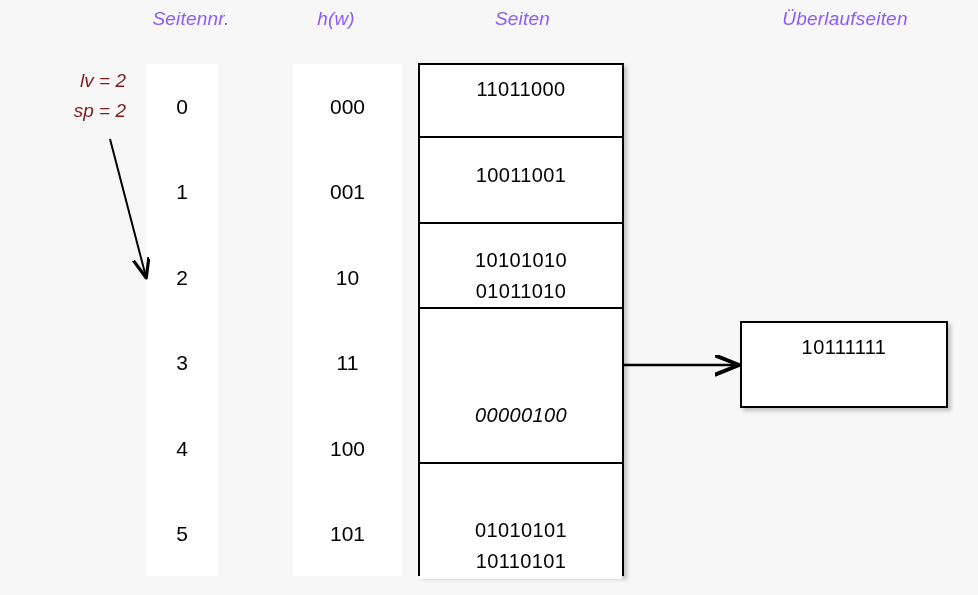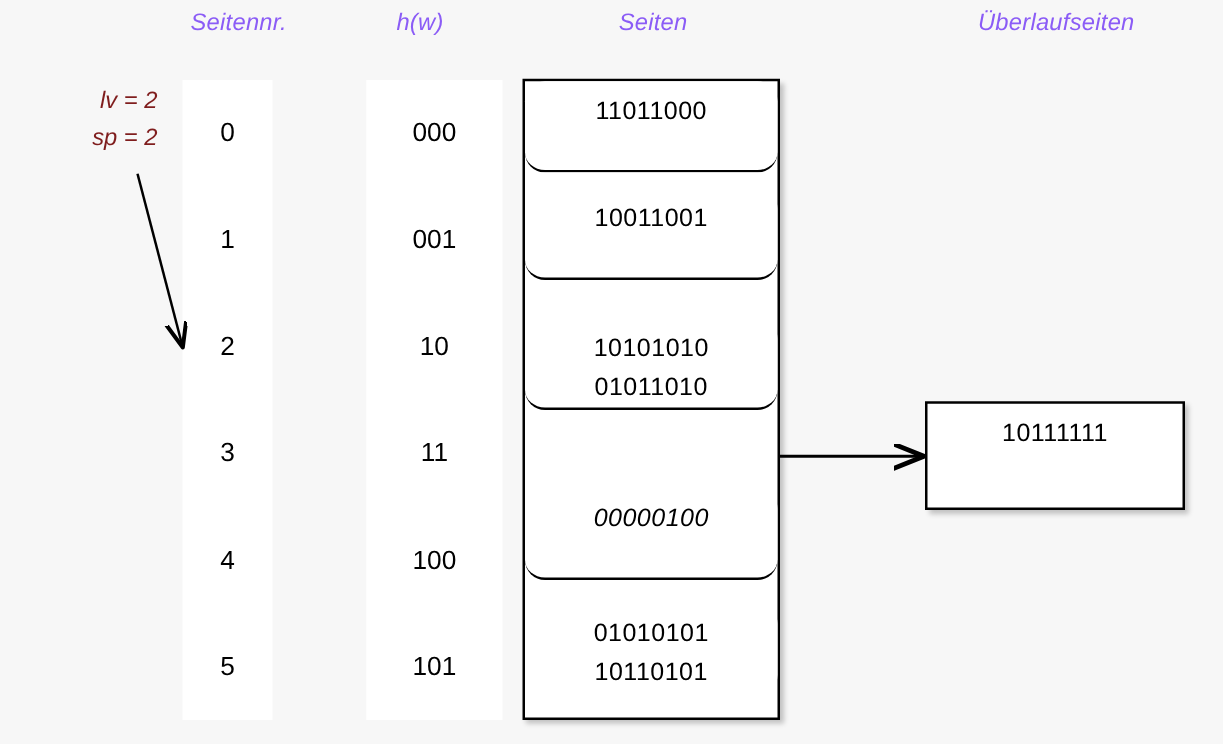--- a/index.html
+++ b/index.html
@@ -95,7 +95,6 @@
     padding-top: 9px;
     text-align: center;
     background: #ffffff;
-    border-radius: 16px;
   }
   .page-box:last-child { border-bottom: none; }
   .page-line {

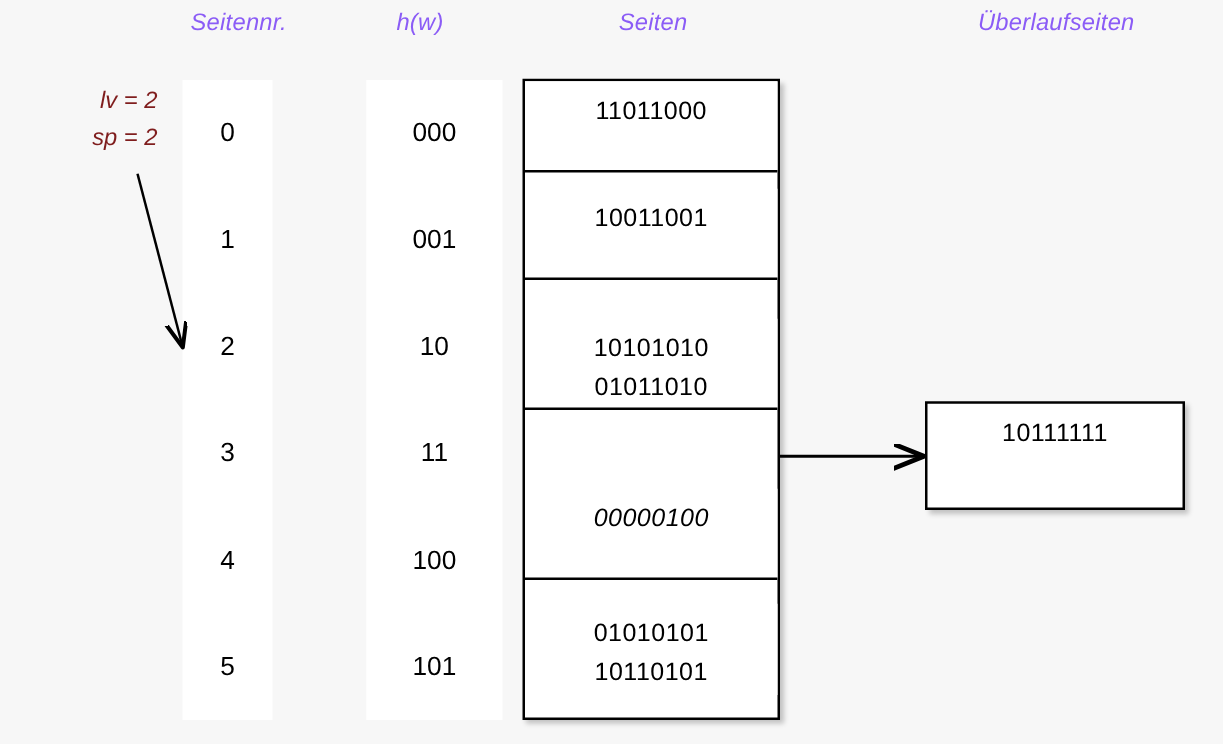--- a/index.html
+++ b/index.html
@@ -170,7 +170,7 @@
       <div class="page-box" style="top: 85.5px;">
         <div class="page-line">10011001</div>
       </div>
-      <div class="page-box" style="top: 171px; margin-top: 19px;">
+      <div class="page-box" style="top: 171px;">
         <div class="page-line">10101010</div>
         <div class="page-line">01011010</div>
       </div>

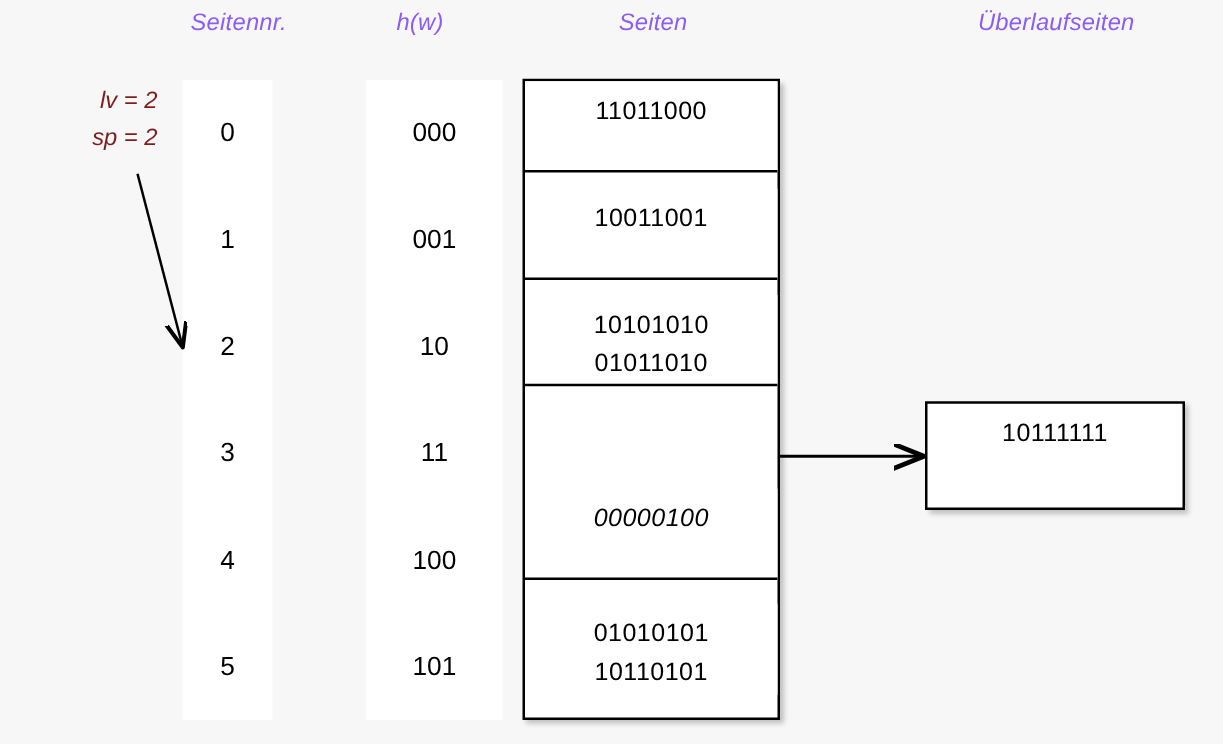--- a/index.html
+++ b/index.html
@@ -177,7 +177,7 @@
       <div class="page-box" style="top: 326px; font-style: italic;">
         <div class="page-line">00000100</div>
       </div>
-      <div class="page-box" style="top: 418px; border-bottom: none;">
+      <div class="page-box" style="top: 441px; border-bottom: none;">
         <div class="page-line">01010101</div>
         <div class="page-line">10110101</div>
       </div>

